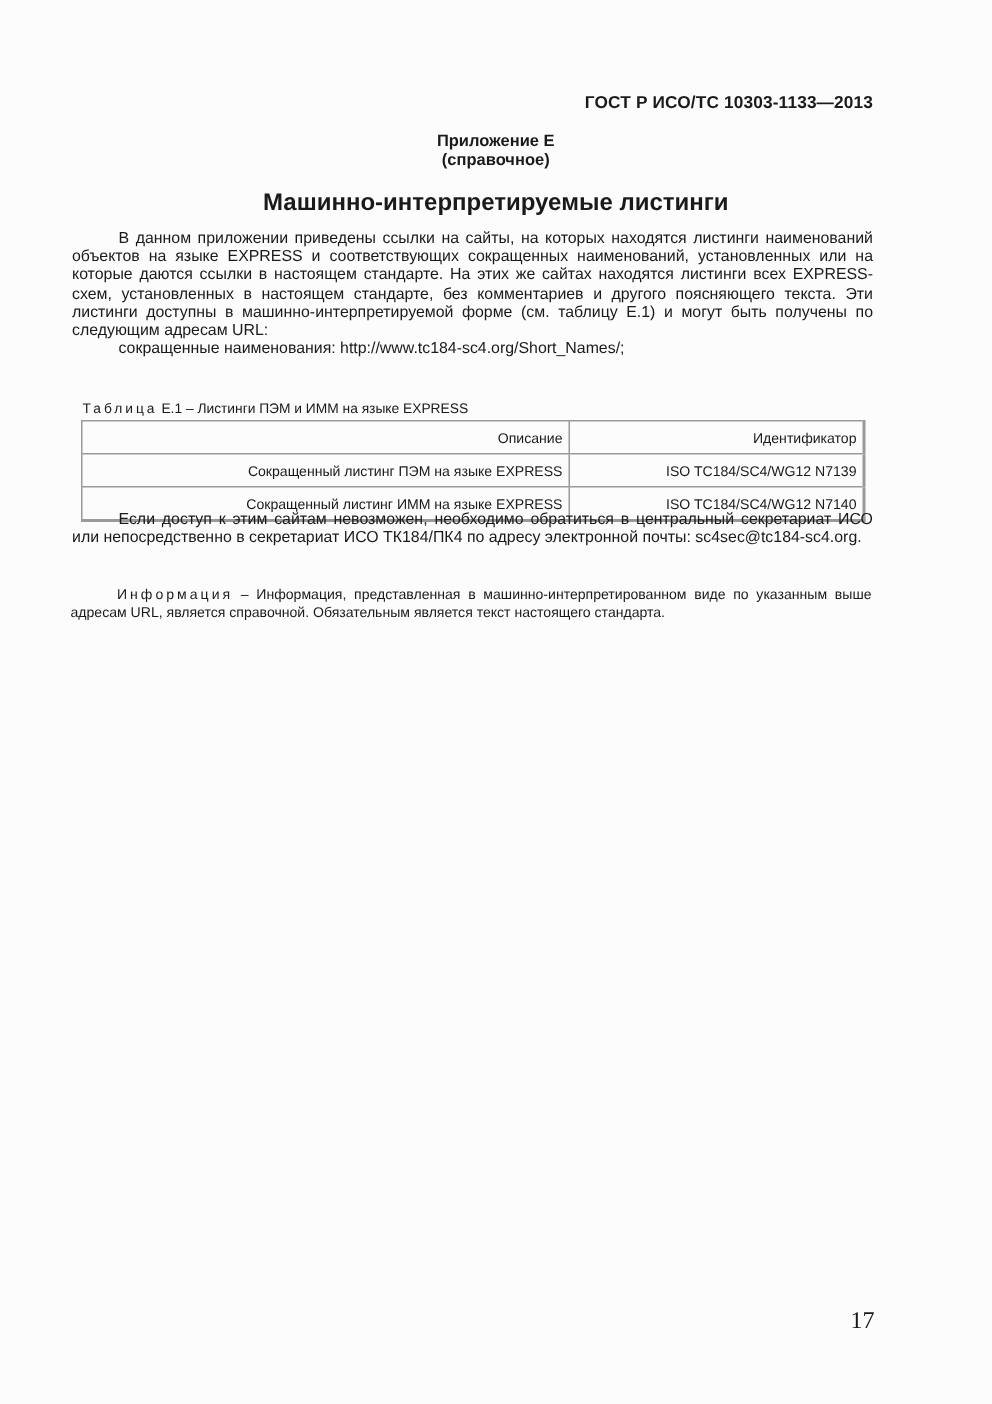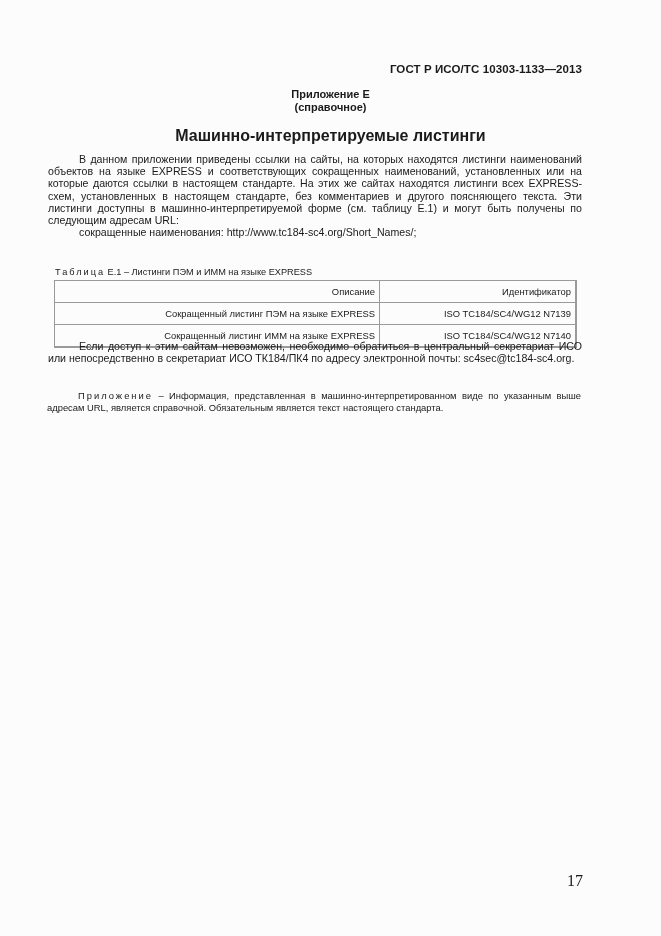--- a/index.html
+++ b/index.html
@@ -149,7 +149,7 @@
   <div class="body-text para2 indent">Если доступ к этим сайтам невозможен, необходимо обратиться в центральный секретариат ИСО или непосредственно в секретариат ИСО ТК184/ПК4 по адресу электронной почты: sc4sec@tc184-sc4.org.</div>
 
   <div class="note indent">
-    <span class="spaced">Приложение</span><span> – Информация, представленная в машинно-интерпретированном виде по указанным выше адресам URL, является справочной. Обязательным является текст настоящего стандарта.</span>
+    <span class="spaced">Информация</span><span> – Информация, представленная в машинно-интерпретированном виде по указанным выше адресам URL, является справочной. Обязательным является текст настоящего стандарта.</span>
   </div>
 
   <div class="page-number">17</div>

